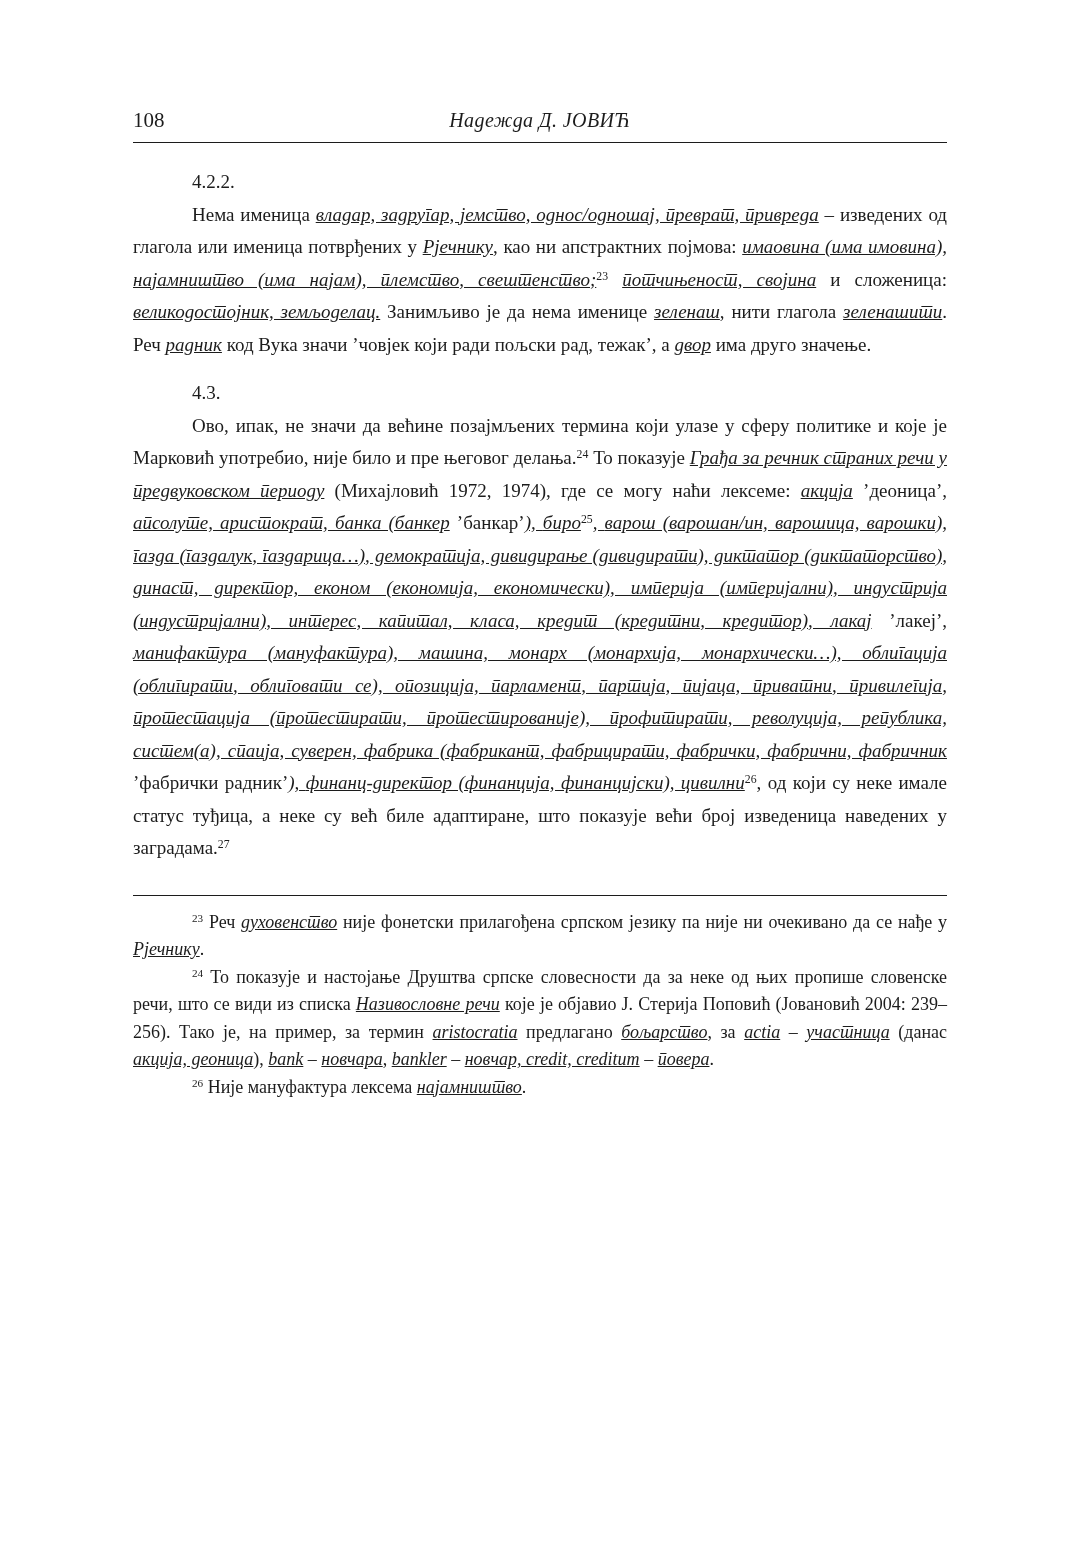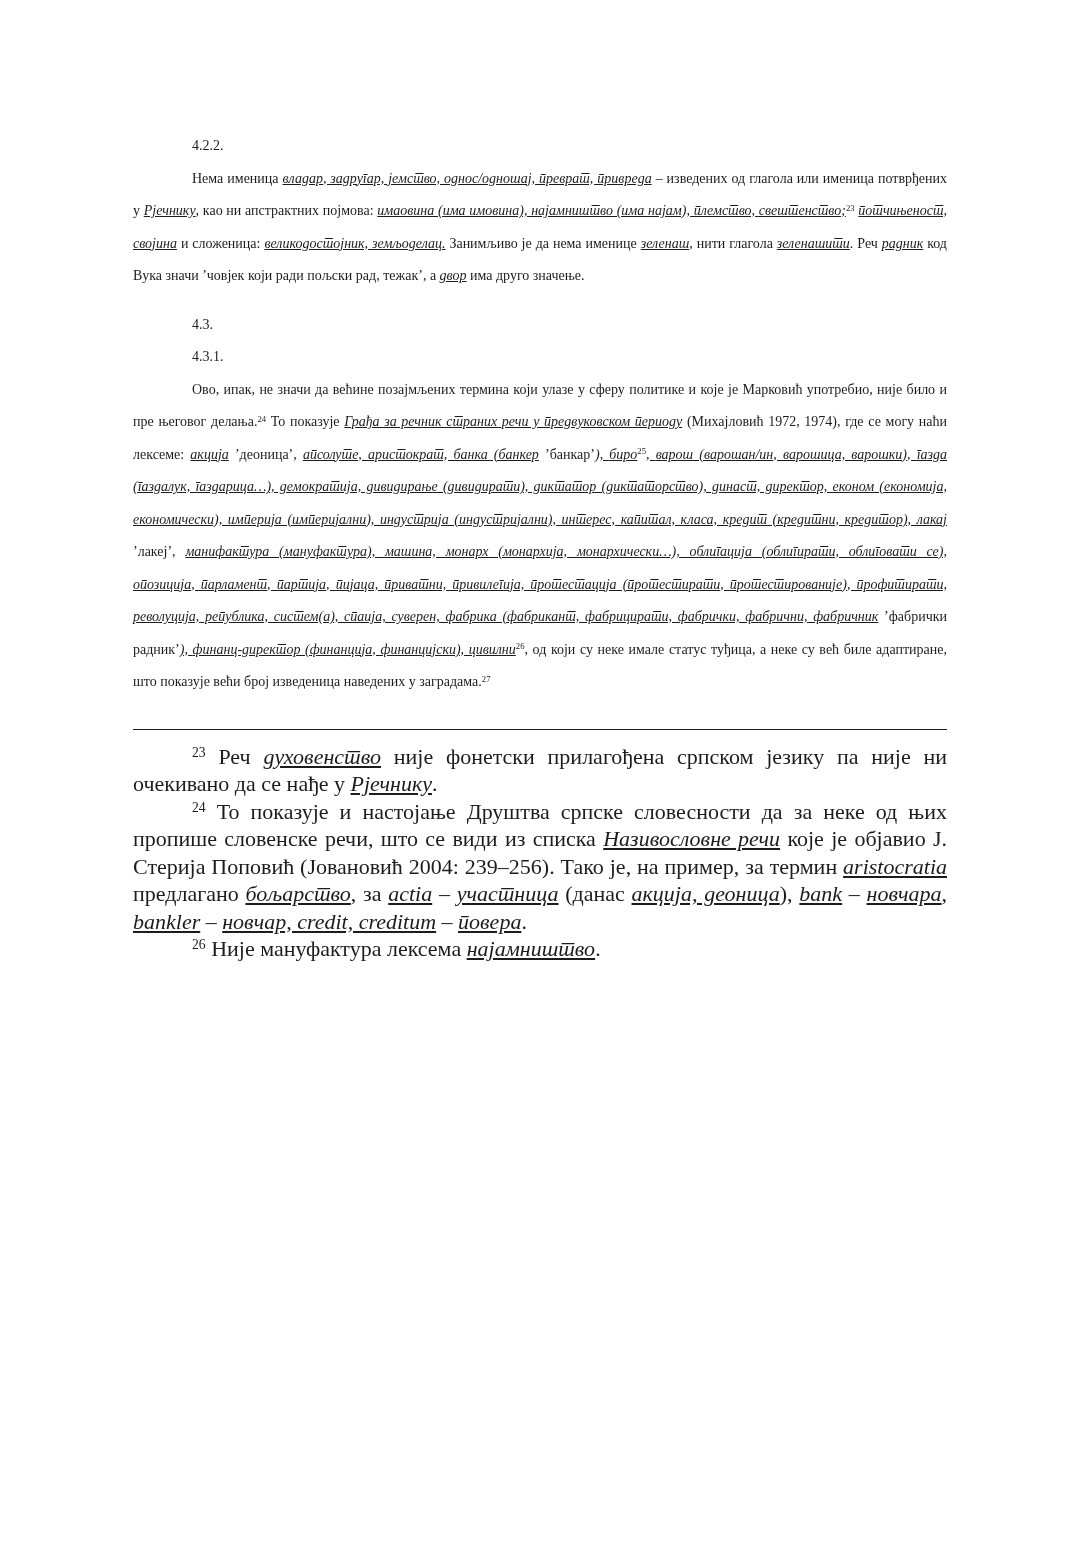--- a/index.html
+++ b/index.html
@@ -73,6 +73,10 @@
 <div class="page">
   <div class="content">
 
+    <header class="pagehead">
+      <span class="pagenum">108</span>
+      <span class="running-head">Надежда Д. ЈОВИЋ</span>
+    </header>
 
     <main>
       <p class="heading">4.2.2.</p>

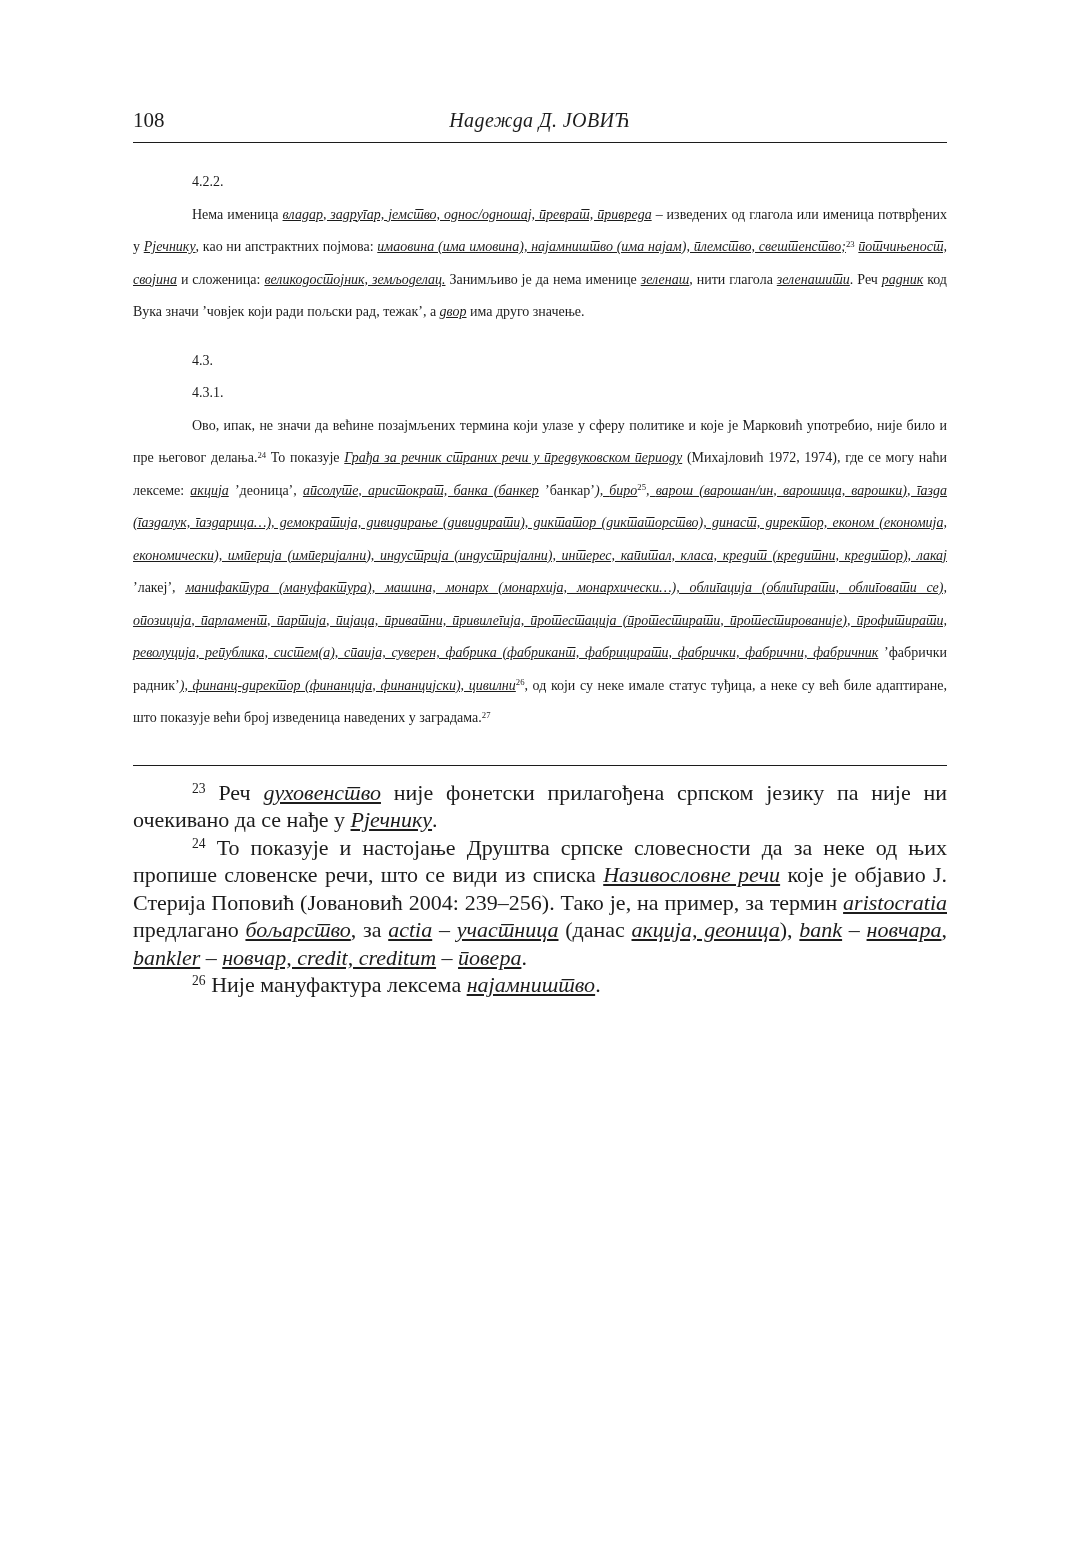--- a/index.html
+++ b/index.html
@@ -42,7 +42,7 @@
   }
   main {
     margin-top: 23px;
-    font-size: 14px;
+    font-size: 19px;
     line-height: 32.5px;
     text-align: justify;
   }

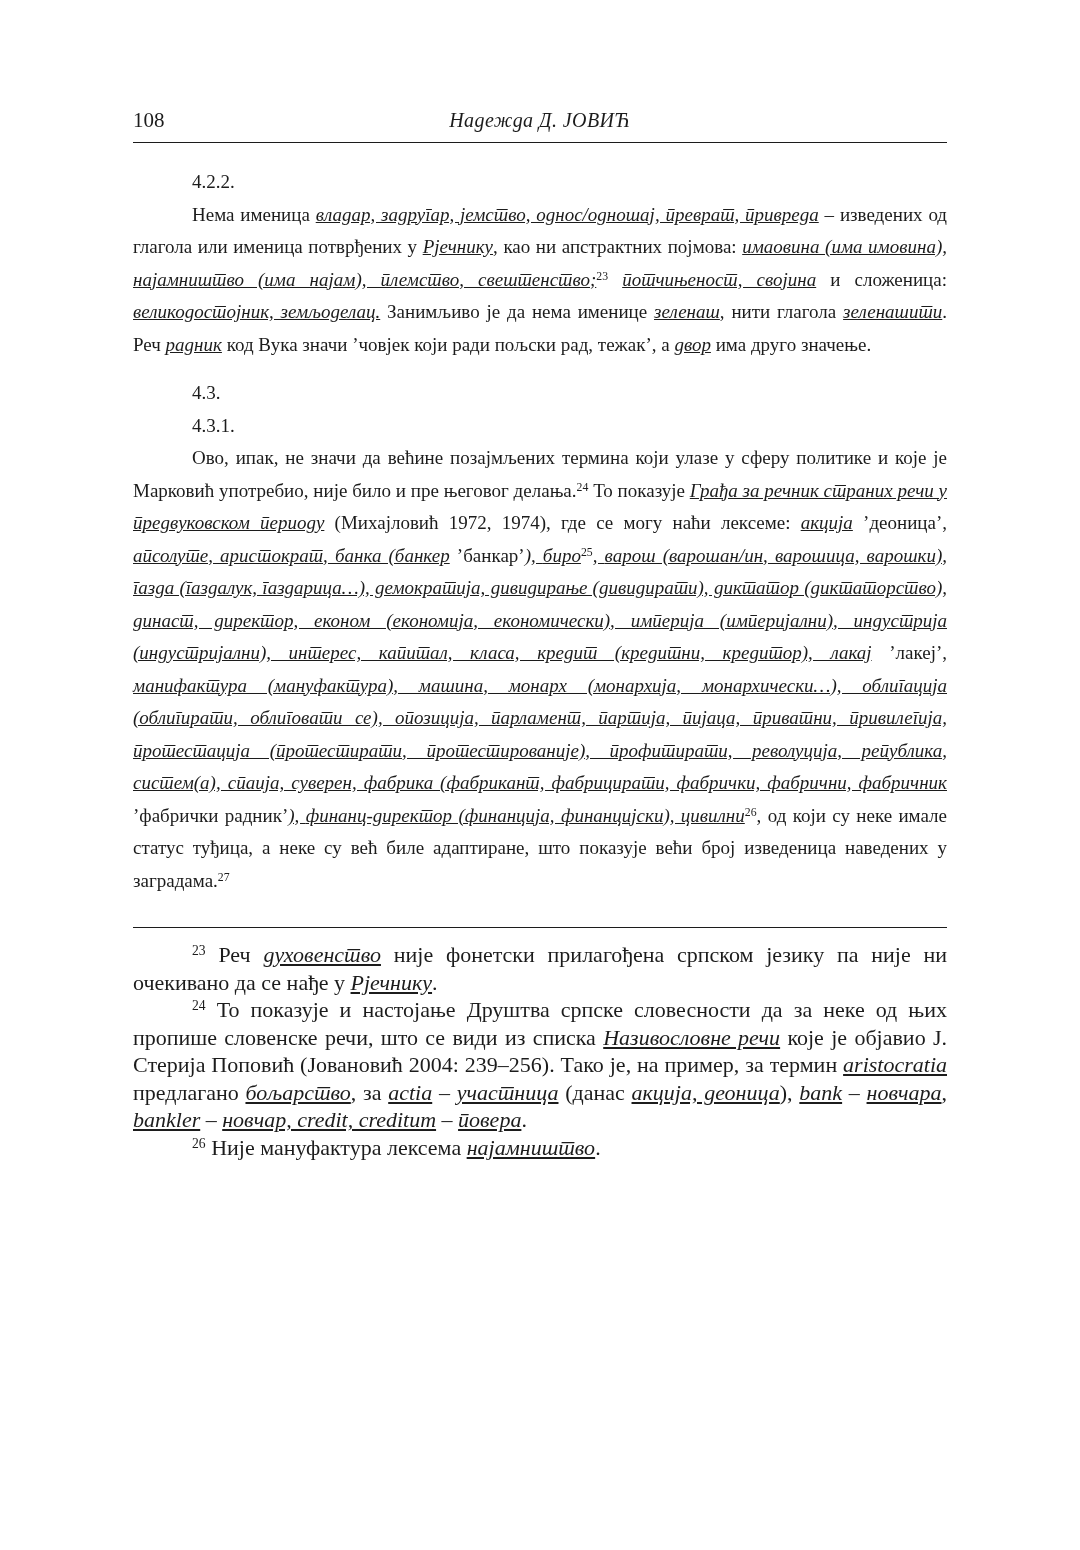--- a/index.html
+++ b/index.html
@@ -83,7 +83,6 @@
       <p><span>Нема именица </span><i>владар, задругар, јемство, однос/одношај, преврат, привреда</i><span> – изведених од глагола или именица потврђених у </span><i>Рјечнику</i><span>, као ни апстрактних појмова: </span><i>имаовина (има имовина), најамништво (има најам), племство, свештенство;</i><sup>23</sup><span> </span><i>потчињеност, својина</i><span> и сложеница: </span><i>великодостојник, земљоделац.</i><span> Занимљиво је да нема именице </span><i>зеленаш</i><span>, нити глагола </span><i>зеленашити</i><span>. Реч </span><i>радник</i><span> код Вука значи ’човјек који ради пољски рад, тежак’, а </span><i>двор</i><span> има друго значење.</span></p>
 
       <p class="heading sp">4.3.</p>
-      <p class="heading">4.3.1.</p>
       <p><span>Ово, ипак, не значи да већине позајмљених термина који улазе у сферу политике и које је Марковић употребио, није било и пре његовог делања.</span><sup>24</sup><span> То показује </span><i>Грађа за речник страних речи у предвуковском периоду</i><span> (Михајловић 1972, 1974), где се могу наћи лексеме: </span><i>акција</i><span> ’деоница’, </span><i>апсолуте, аристократ, банка (банкер</i><span> ’банкар’</span><i>), </i><i>биро</i><sup>25</sup><i>, </i><i>варош (варошан/ин, варошица, варошки), газда (газдалук, газдарица…), демократија, дивидирање (дивидирати), диктатор (диктаторство), династ, директор, економ (економија, економически), империја (империјални), индустрија (индустријални), интерес, капитал, класа, кредит (кредитни, кредитор), лакај</i><span> ’лакеј’, </span><i>манифактура (мануфактура), машина, монарх (монархија, монархически…), облигација (облигирати, облиговати се), опозиција, парламент, партија, пијаца, приватни, привилегија, протестација (протестирати, протестированије), профитирати, револуција, република, систем(а), спаија, суверен, фабрика (фабрикант, фабрицирати, фабрички, фабрични, фабричник</i><span> ’фабрички радник’</span><i>), </i><i>финанц-директор (финанција, финанцијски), цивилни</i><sup>26</sup><span>, од који су неке имале статус туђица, а неке су већ биле адаптиране, што показује већи број изведеница наведених у заградама.</span><sup>27</sup></p>
     </main>
 

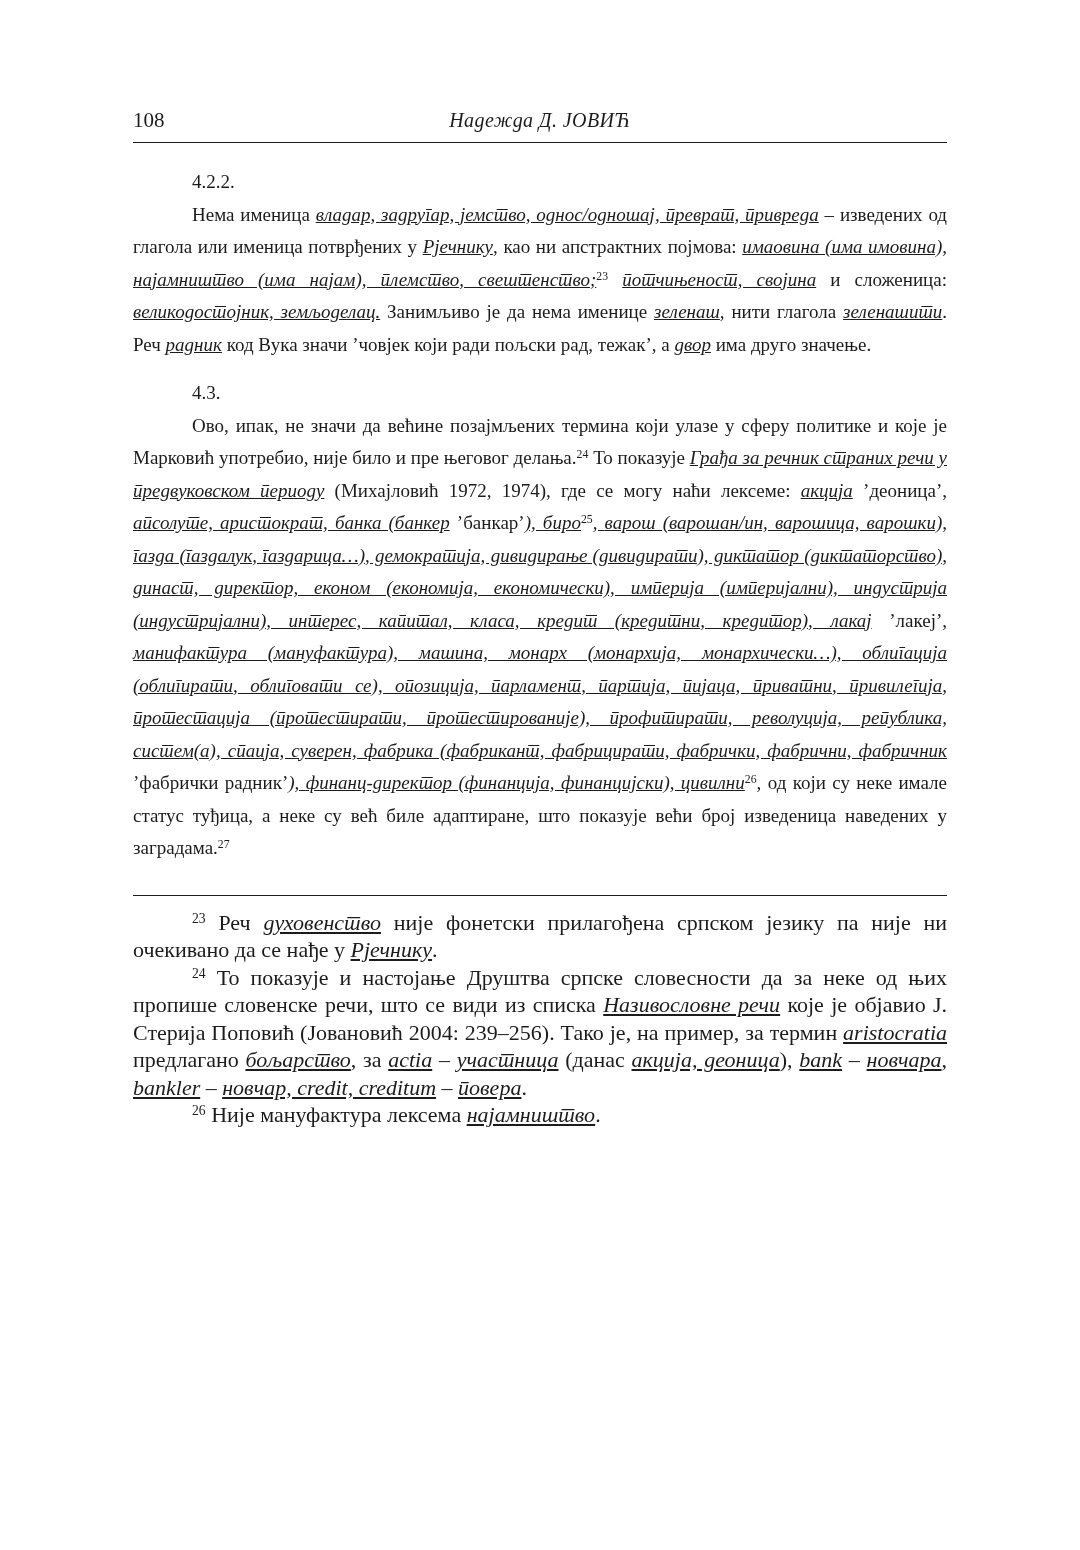--- a/index.html
+++ b/index.html
@@ -53,7 +53,7 @@
     margin-top: 30px;
     border-top: 1.2px solid #1c1c1c;
     padding-top: 13px;
-    font-size: 22px;
+    font-size: 18px;
     line-height: 27.5px;
     text-align: justify;
   }

